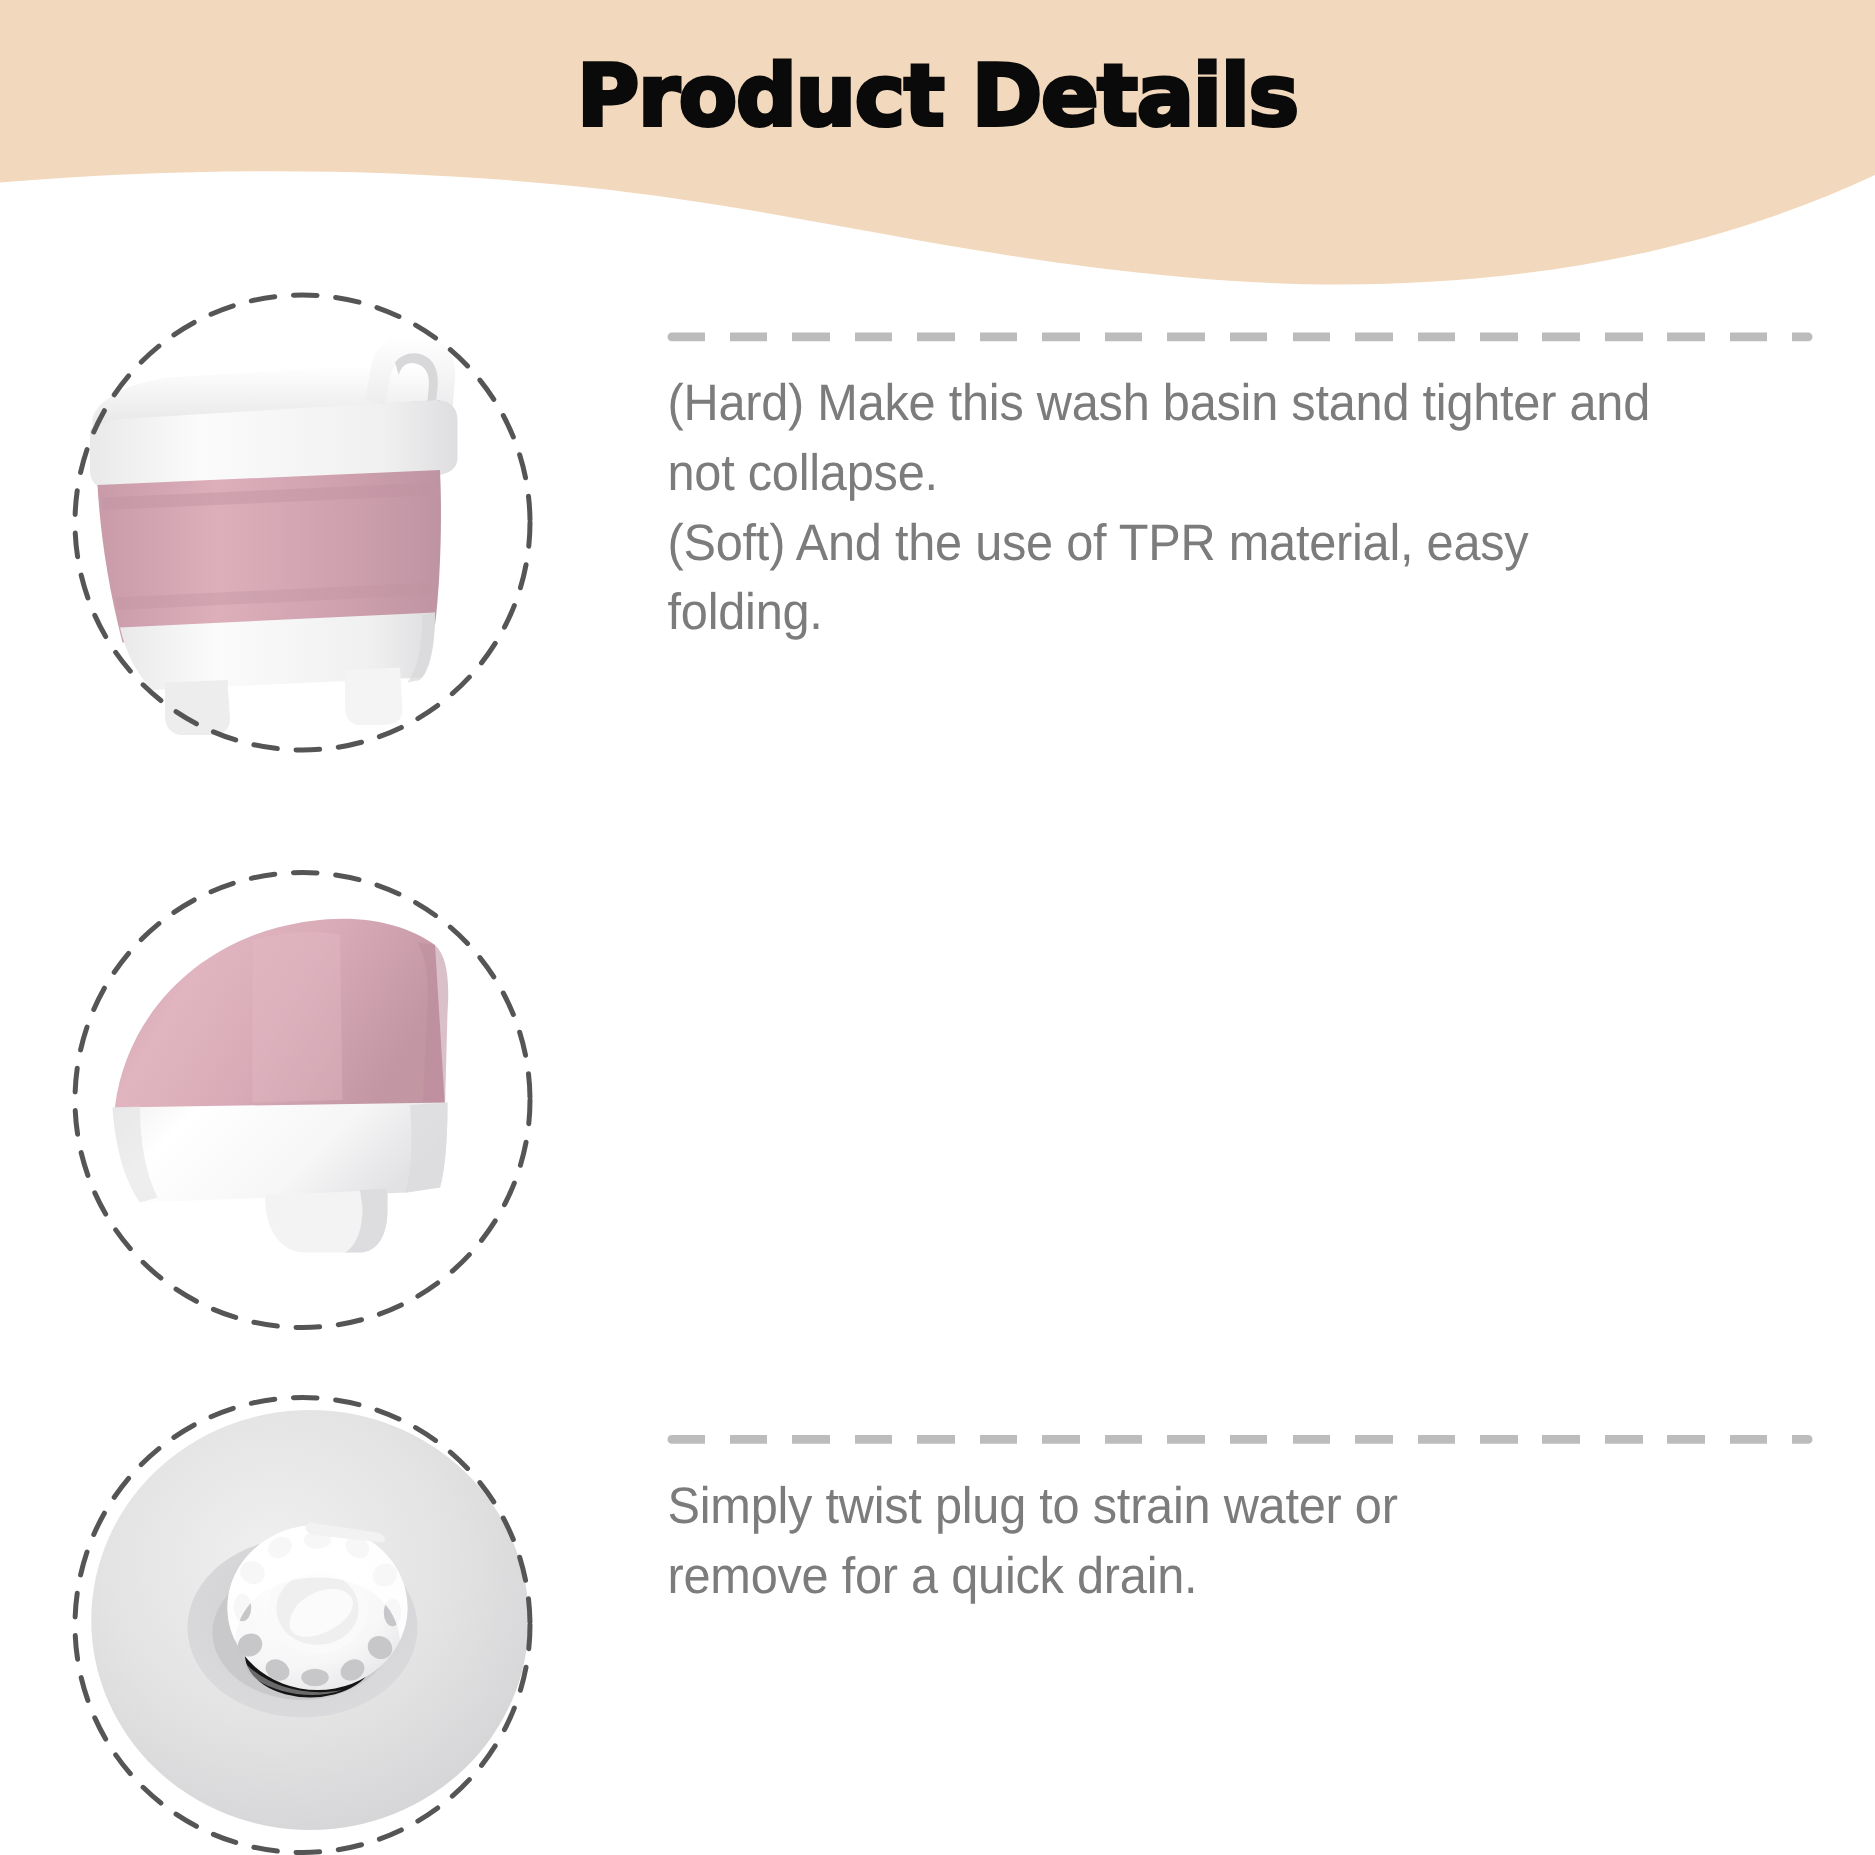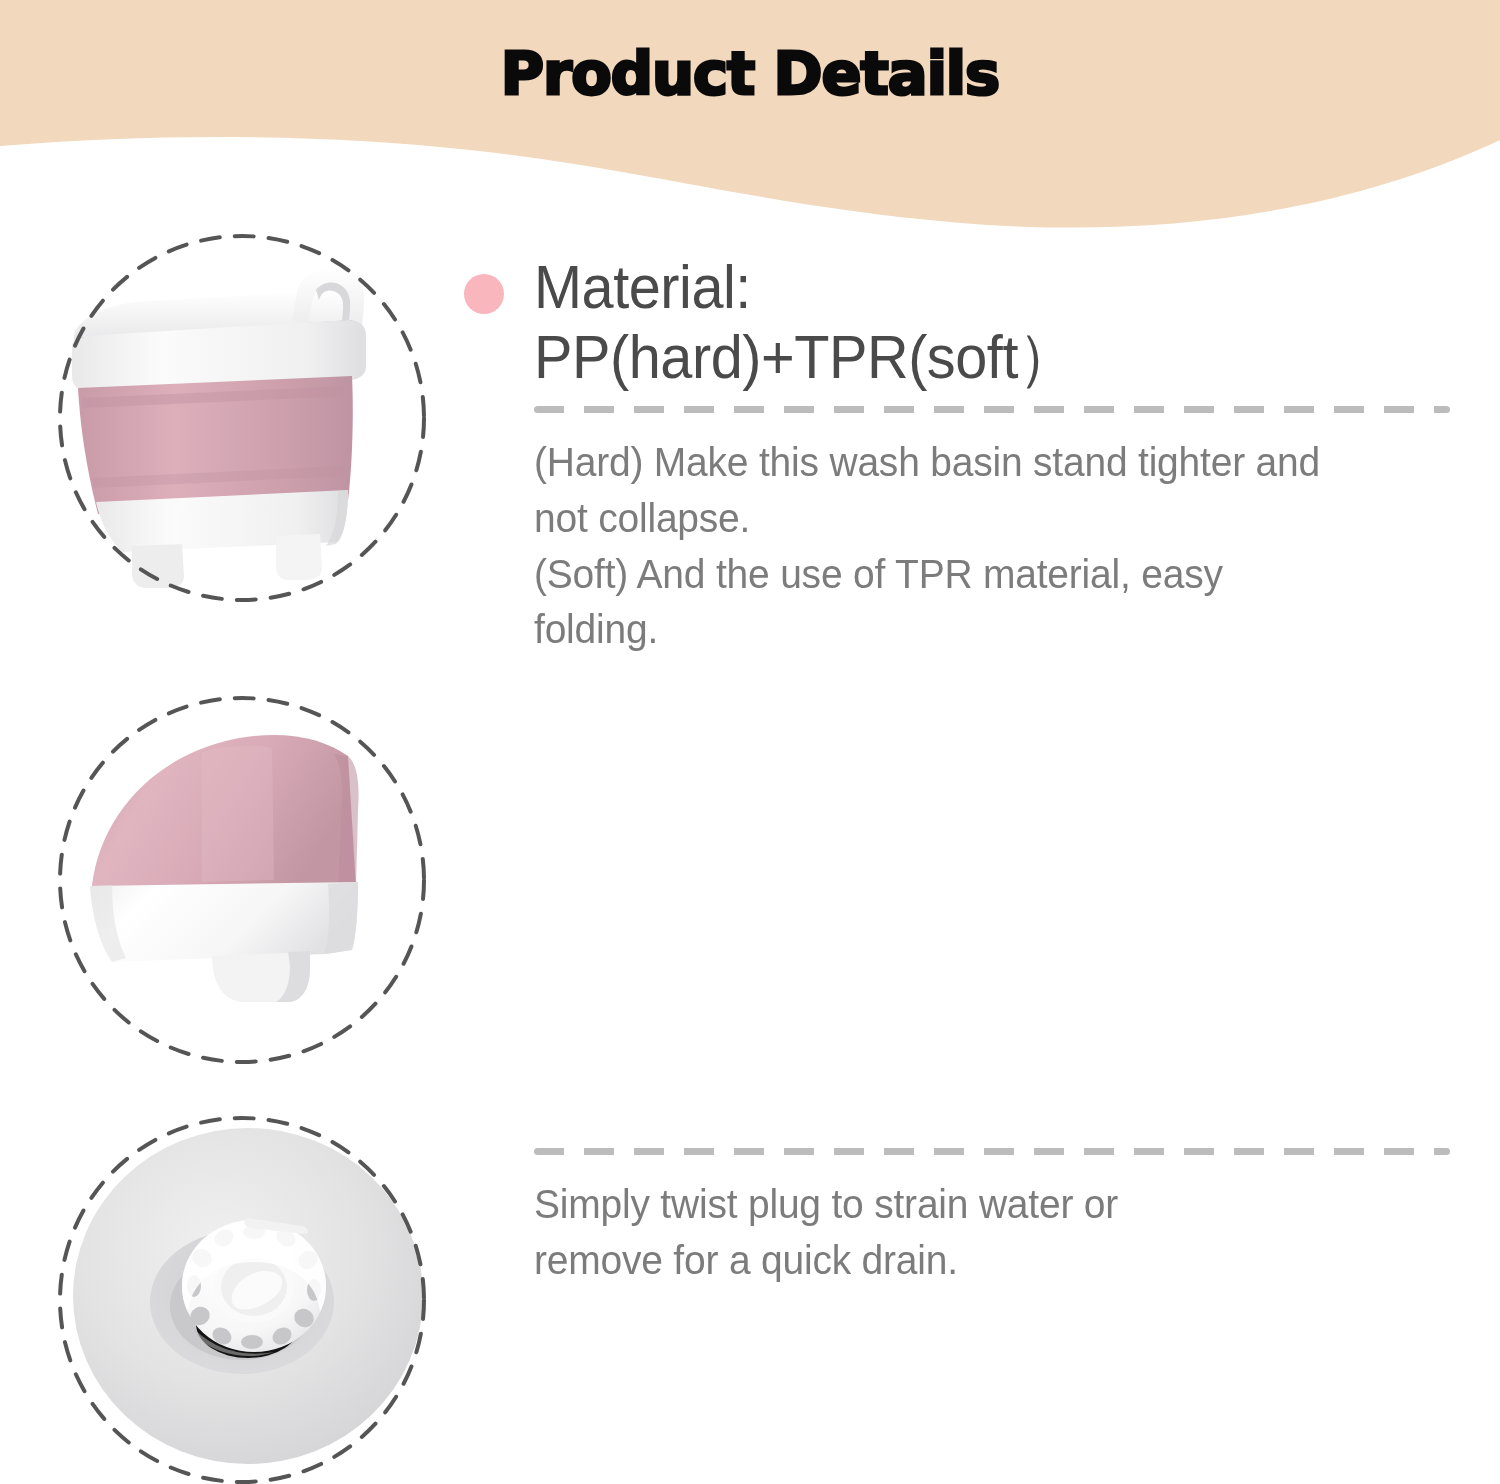--- a/index.html
+++ b/index.html
@@ -40,7 +40,7 @@
     text-align: center;
     font-family: "DejaVu Sans", sans-serif;
     font-weight: bold;
-    font-size: 59px;
+    font-size: 68px;
     letter-spacing: -1px;
     color: #0a0a0a;
     line-height: 1;

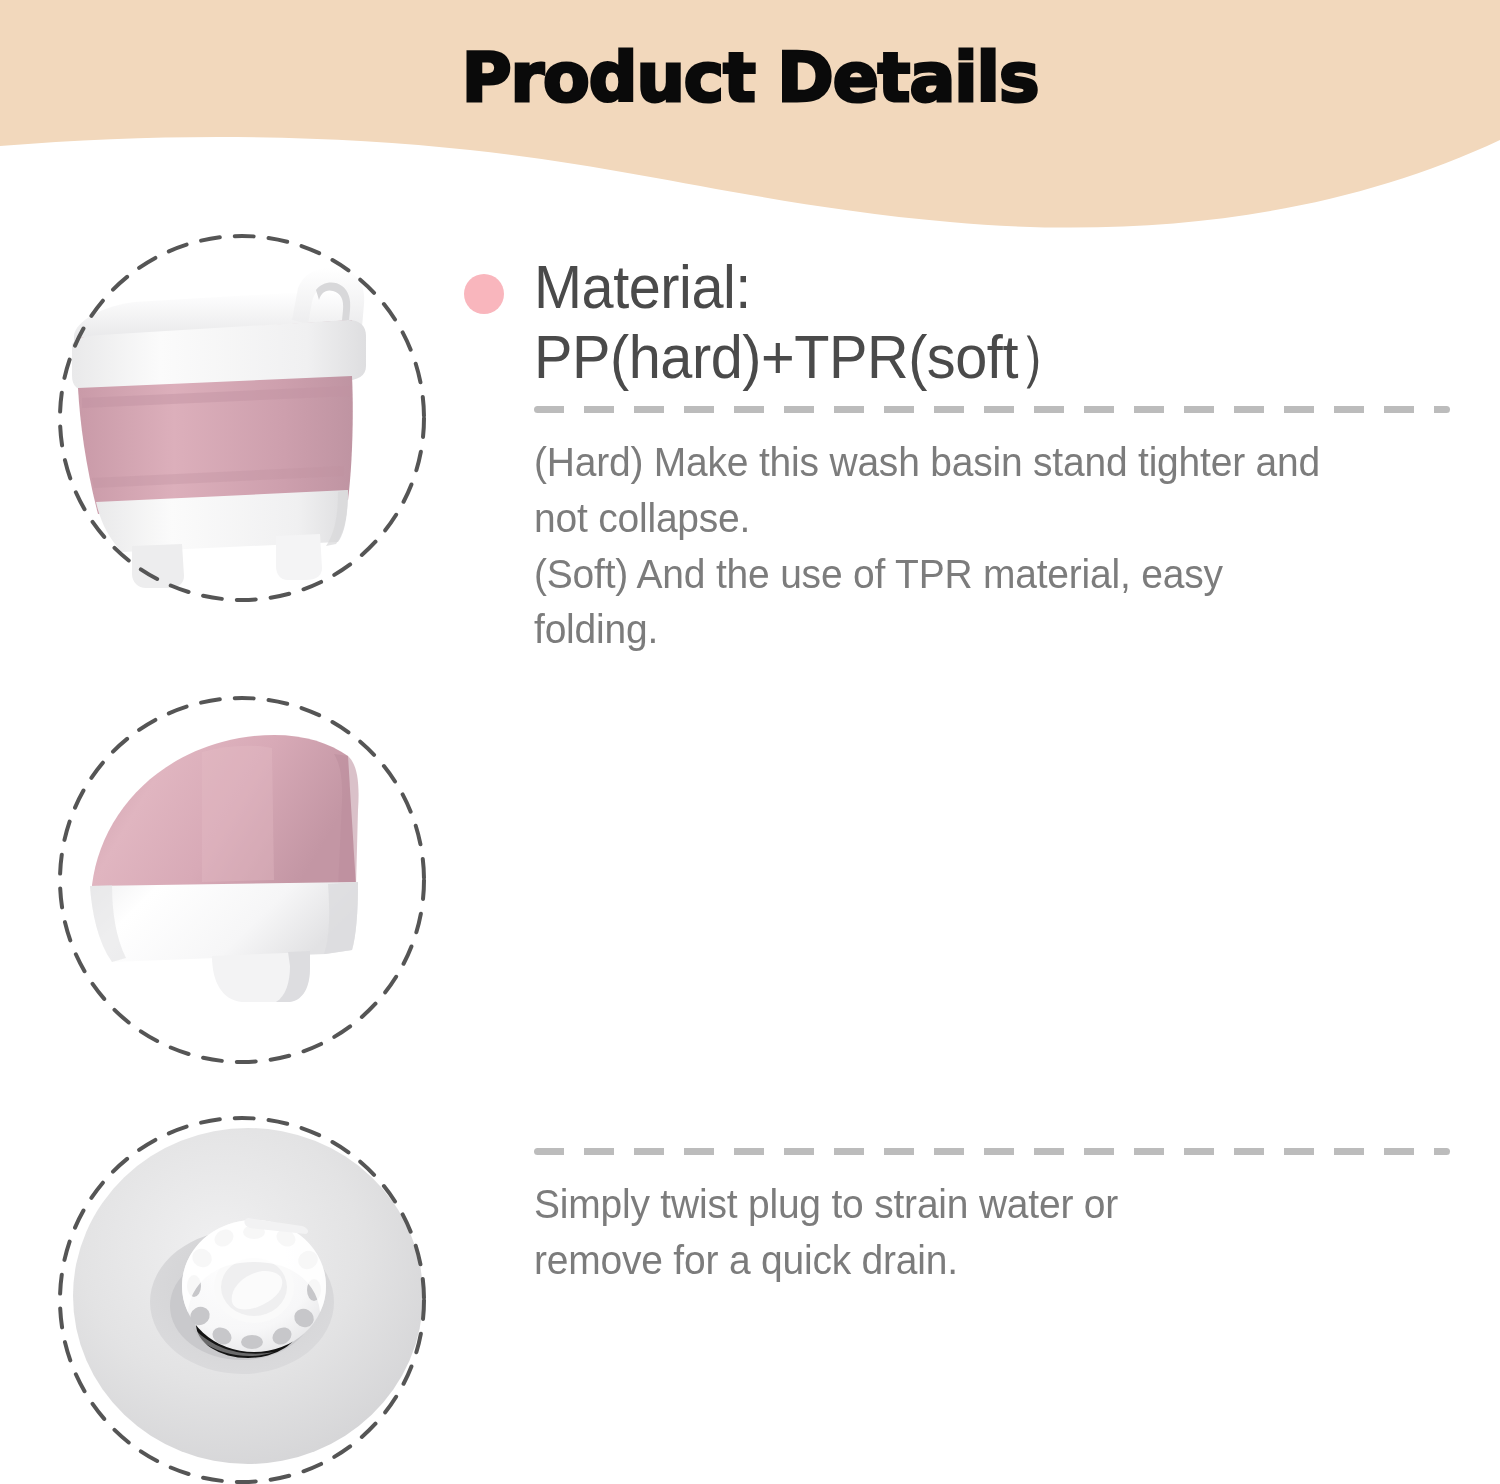--- a/index.html
+++ b/index.html
@@ -216,11 +216,6 @@
   </div>
 
   <div class="content">
-    <div class="feature-head">
-      <span class="bullet"></span>
-      <div class="feature-title">Material:
-PP(hard)+TPR(soft）</div>
-    </div>
     <div class="divider"></div>
     <div class="feature-body">(Hard) Make this wash basin stand tighter and
  not collapse.

